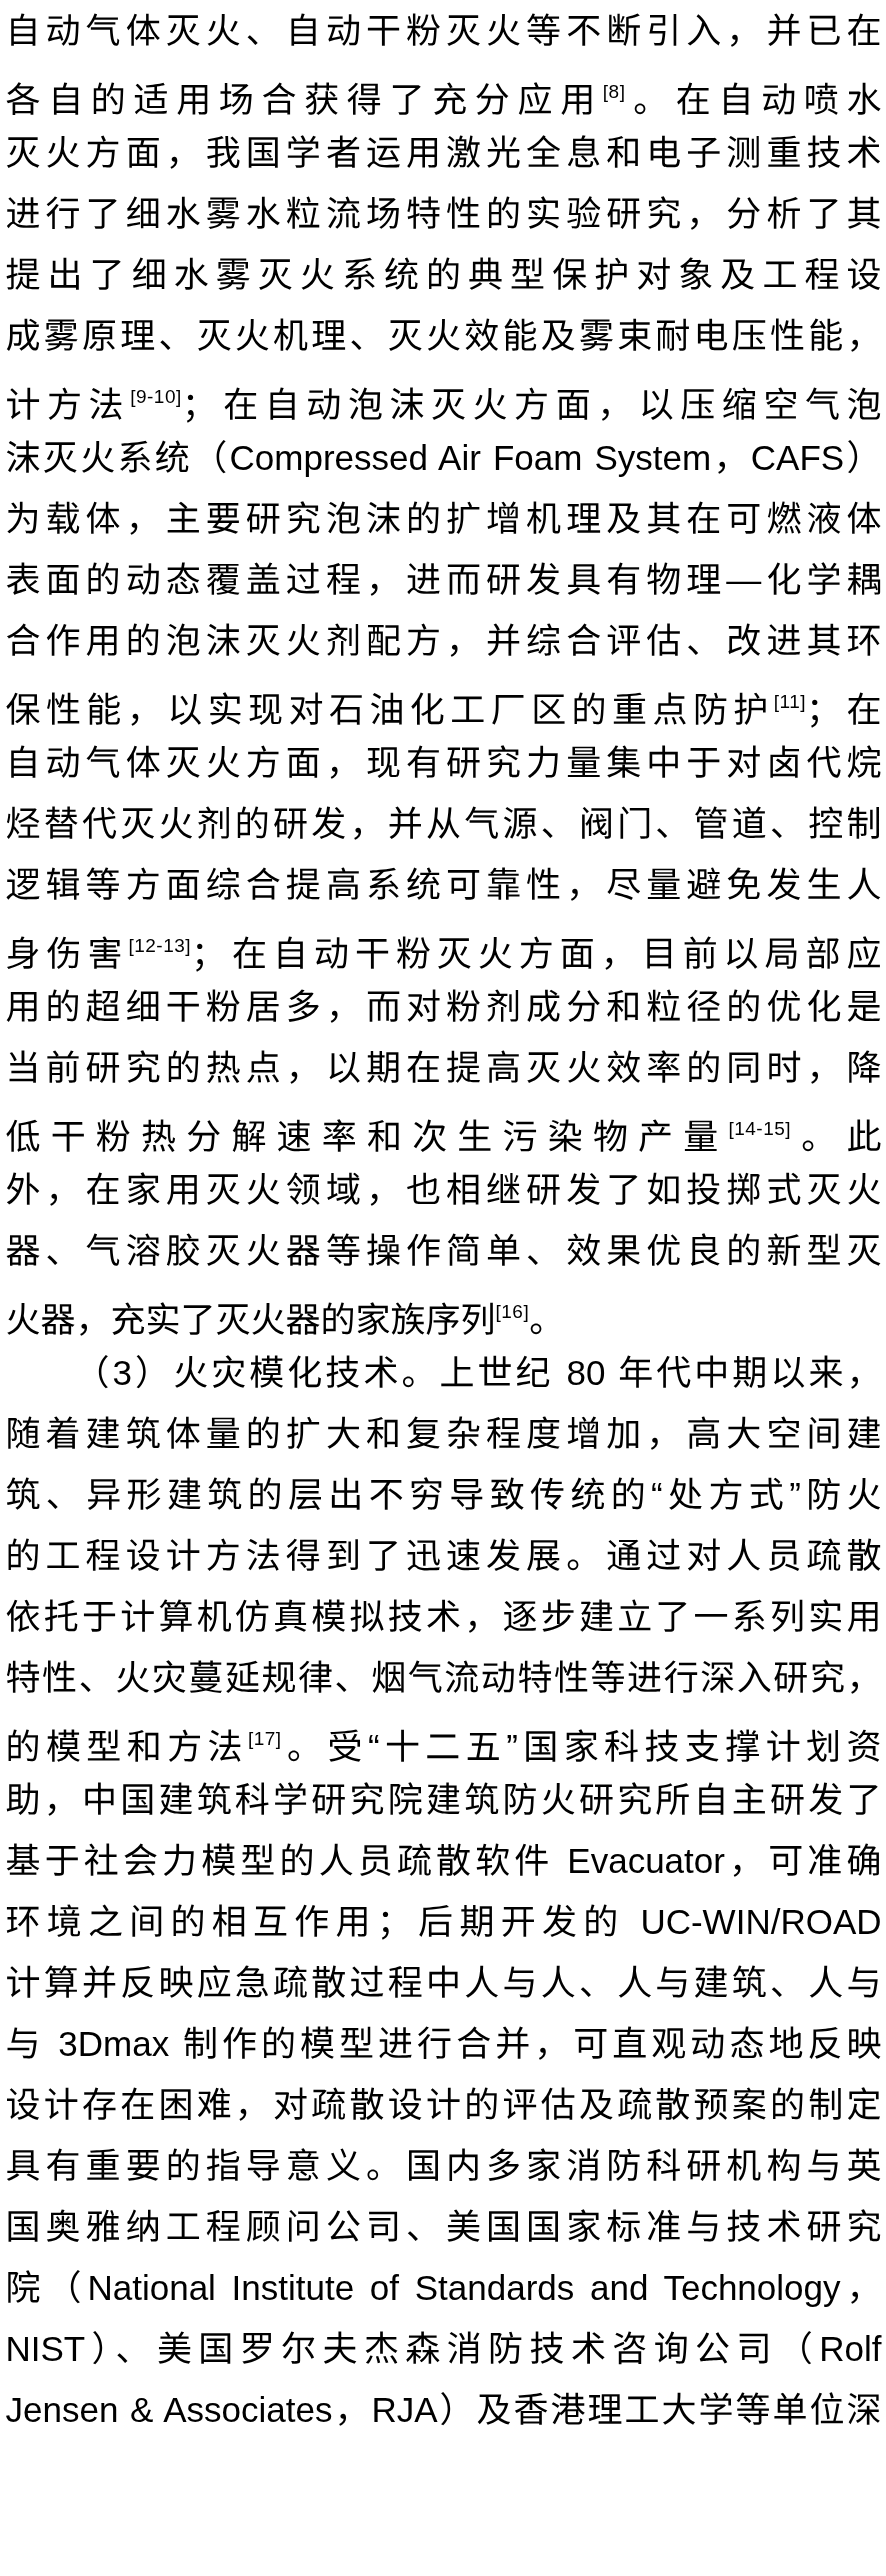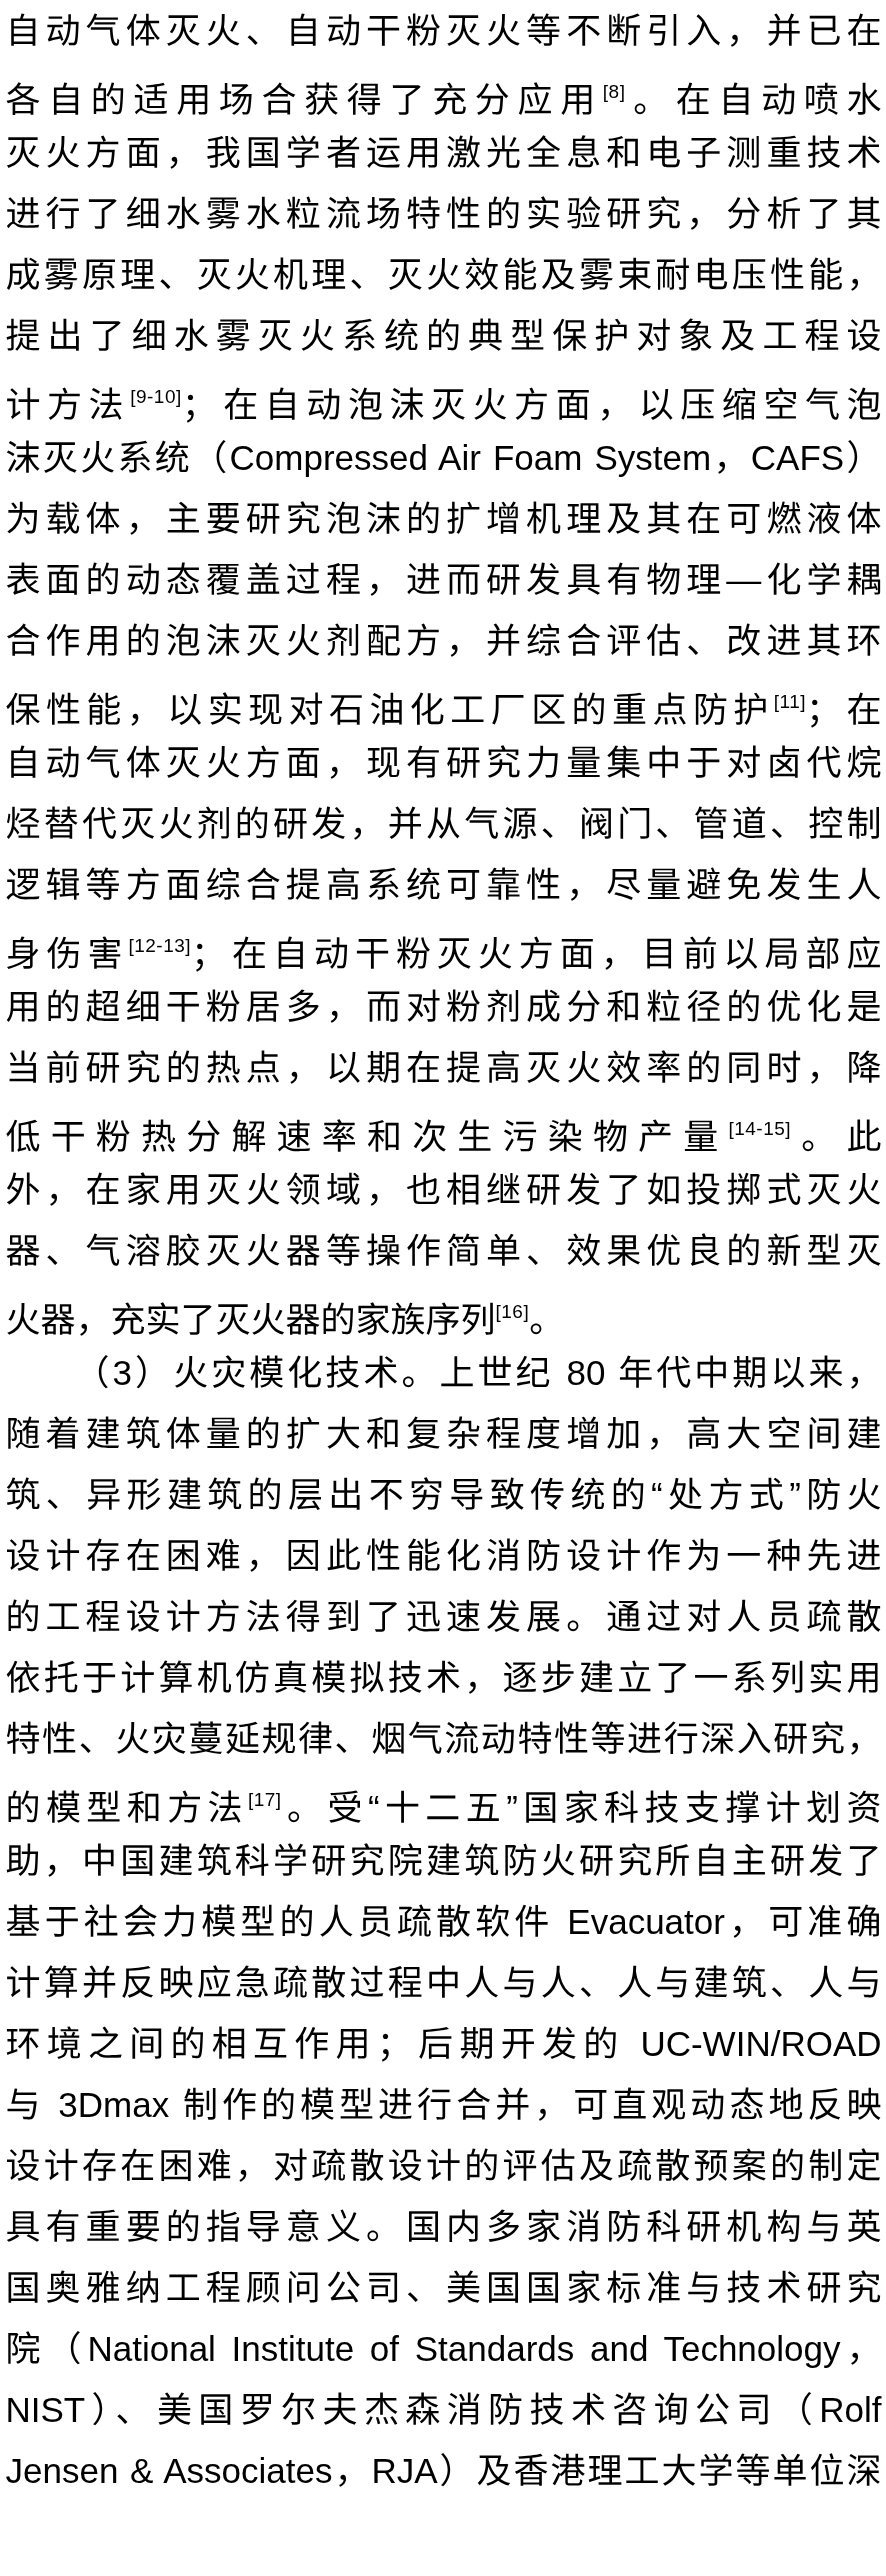--- a/index.html
+++ b/index.html
@@ -52,8 +52,8 @@
       <div class="line"><span>各自的适用场合获得了充分应用</span><span class="sup">[8]</span><span>。在自动喷水</span></div>
       <div class="line"><span>灭火方面，我国学者运用激光全息和电子测重技术</span></div>
       <div class="line"><span>进行了细水雾水粒流场特性的实验研究，分析了其</span></div>
+      <div class="line"><span>提出了细水雾灭火系统的典型保护对象及工程设</span></div>
       <div class="line"><span>成雾原理、灭火机理、灭火效能及雾束耐电压性能，</span></div>
-      <div class="line"><span>提出了细水雾灭火系统的典型保护对象及工程设</span></div>
       <div class="line"><span>计方法</span><span class="sup">[9-10]</span><span>；在自动泡沫灭火方面，以压缩空气泡</span></div>
       <div class="line"><span>沫灭火系统（Compressed Air Foam System，CAFS）</span></div>
       <div class="line"><span>为载体，主要研究泡沫的扩增机理及其在可燃液体</span></div>

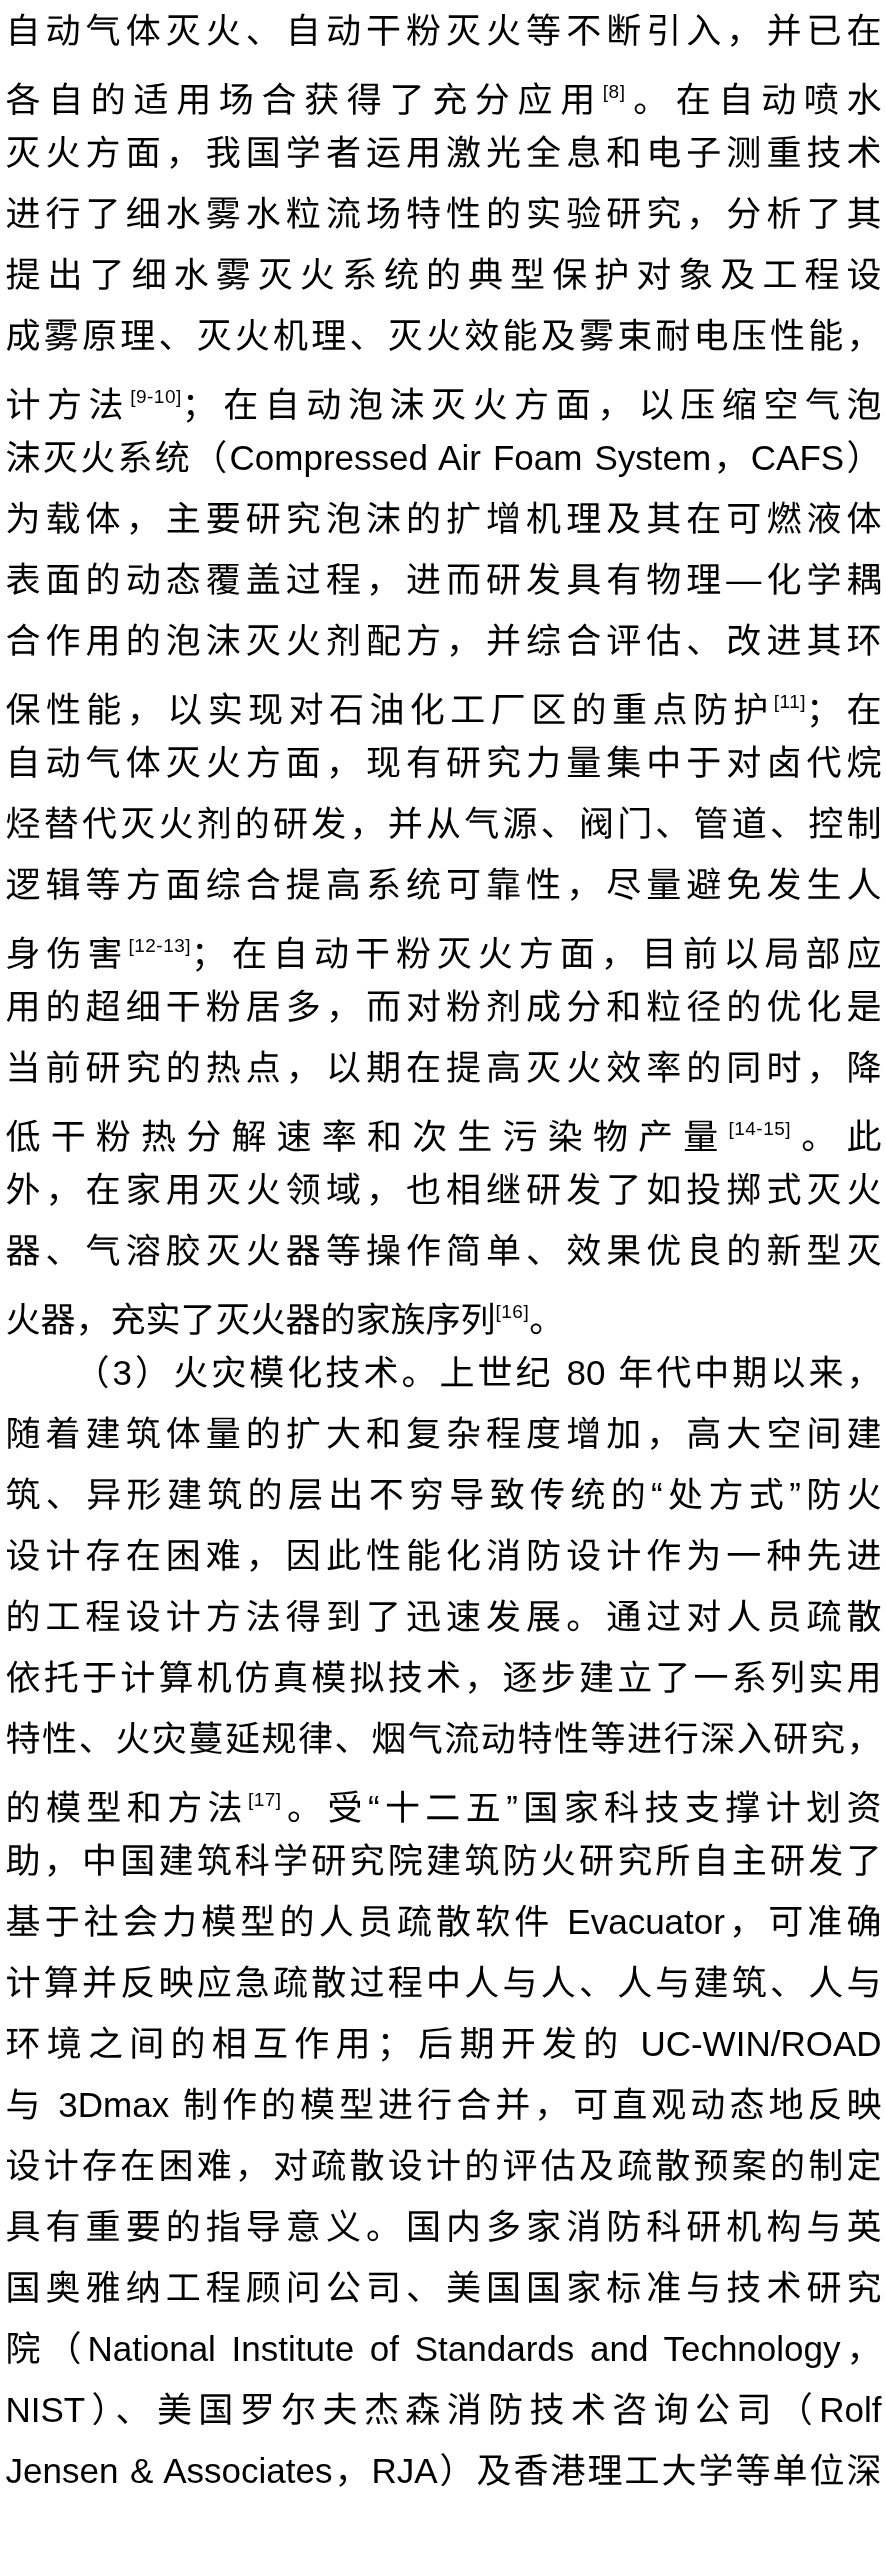--- a/index.html
+++ b/index.html
@@ -73,7 +73,6 @@
       <div class="line indent"><span>（3）火灾模化技术。上世纪 80 年代中期以来，</span></div>
       <div class="line"><span>随着建筑体量的扩大和复杂程度增加，高大空间建</span></div>
       <div class="line"><span>筑、异形建筑的层出不穷导致传统的“处方式”防火</span></div>
-      <div class="line"><span>设计存在困难，因此性能化消防设计作为一种先进</span></div>
       <div class="line"><span>的工程设计方法得到了迅速发展。通过对人员疏散</span></div>
       <div class="line"><span>依托于计算机仿真模拟技术，逐步建立了一系列实用</span></div>
       <div class="line"><span>特性、火灾蔓延规律、烟气流动特性等进行深入研究，</span></div>

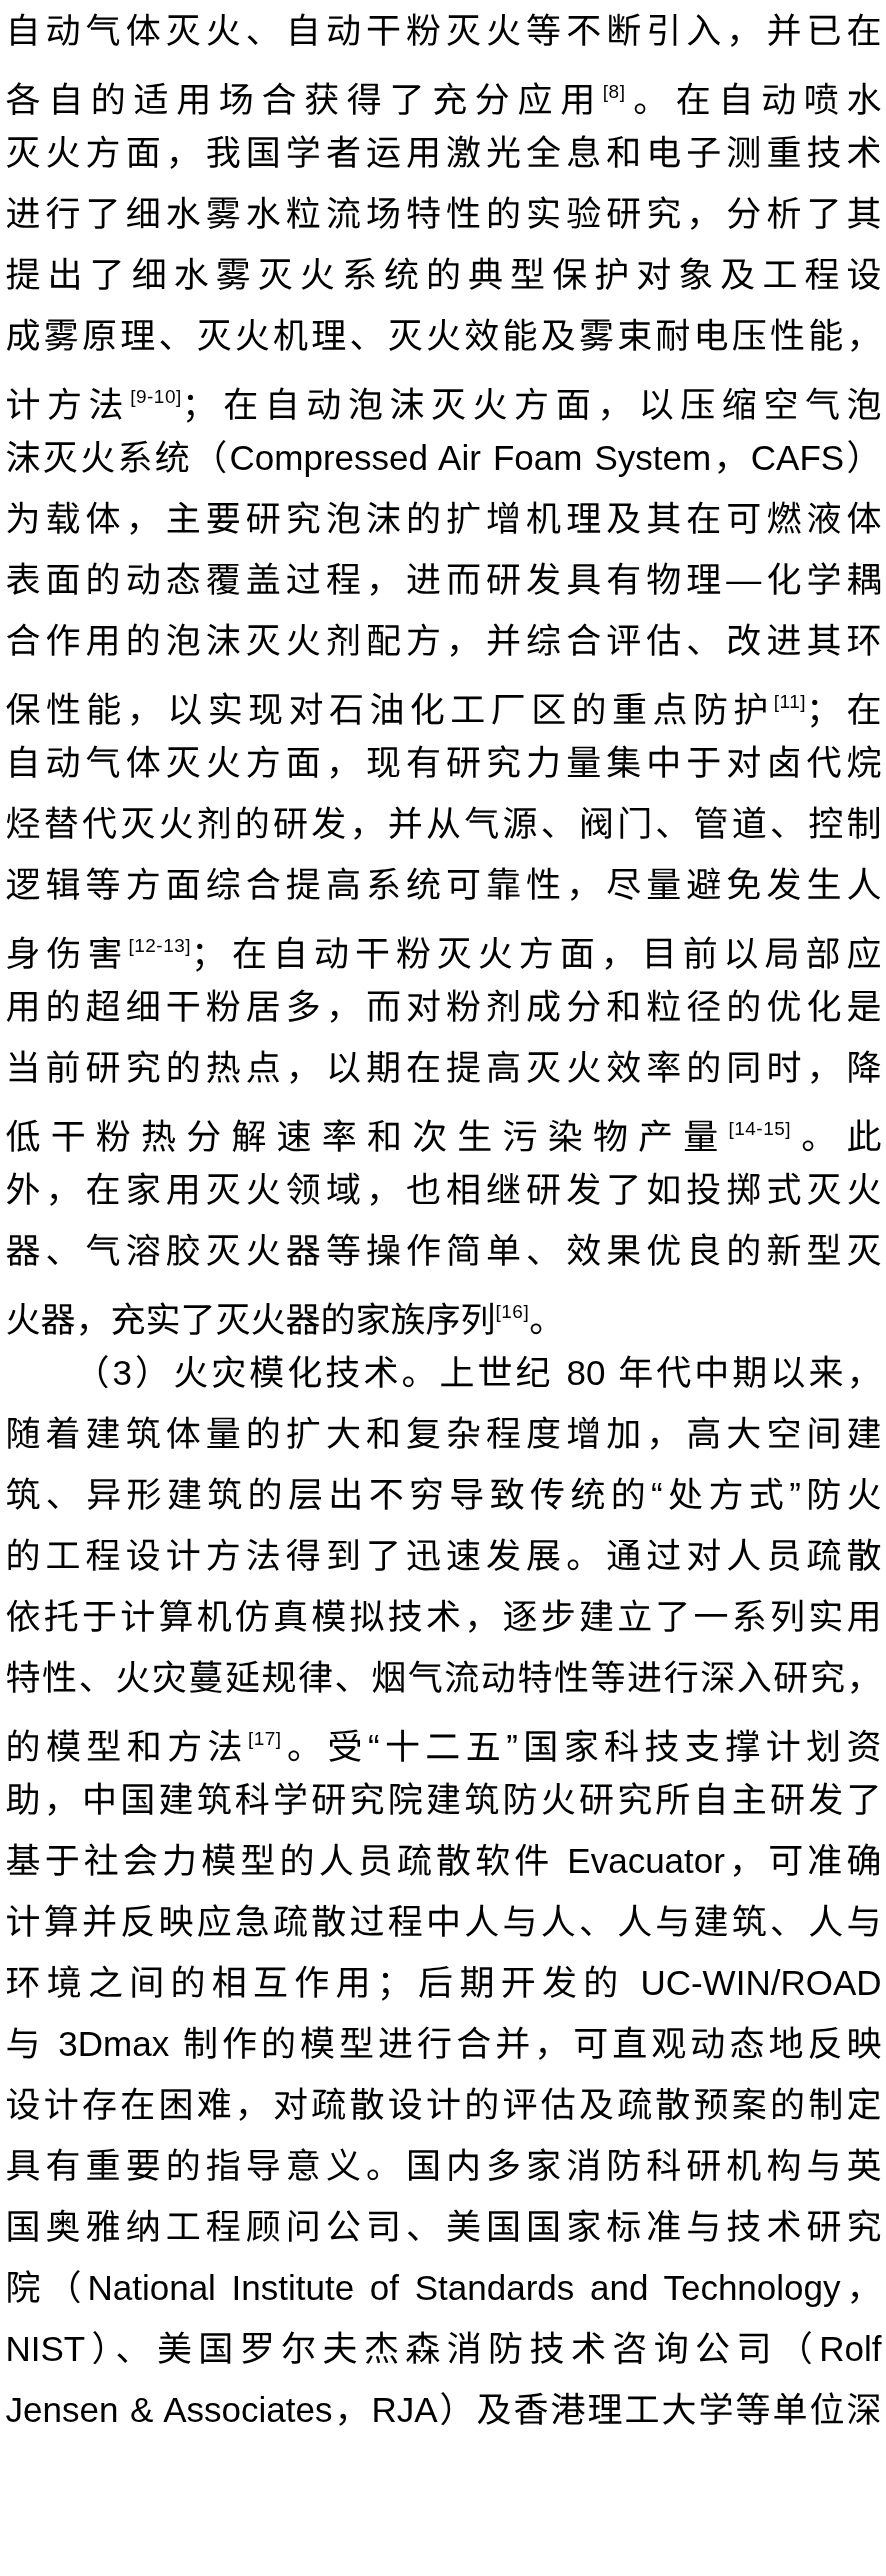--- a/index.html
+++ b/index.html
@@ -79,8 +79,8 @@
       <div class="line"><span>的模型和方法</span><span class="sup">[17]</span><span>。受“十二五”国家科技支撑计划资</span></div>
       <div class="line"><span>助，中国建筑科学研究院建筑防火研究所自主研发了</span></div>
       <div class="line"><span>基于社会力模型的人员疏散软件 Evacuator，可准确</span></div>
+      <div class="line"><span>环境之间的相互作用；后期开发的 UC-WIN/ROAD</span></div>
       <div class="line"><span>计算并反映应急疏散过程中人与人、人与建筑、人与</span></div>
-      <div class="line"><span>环境之间的相互作用；后期开发的 UC-WIN/ROAD</span></div>
       <div class="line"><span>与 3Dmax 制作的模型进行合并，可直观动态地反映</span></div>
       <div class="line"><span>设计存在困难，对疏散设计的评估及疏散预案的制定</span></div>
       <div class="line"><span>具有重要的指导意义。国内多家消防科研机构与英</span></div>

